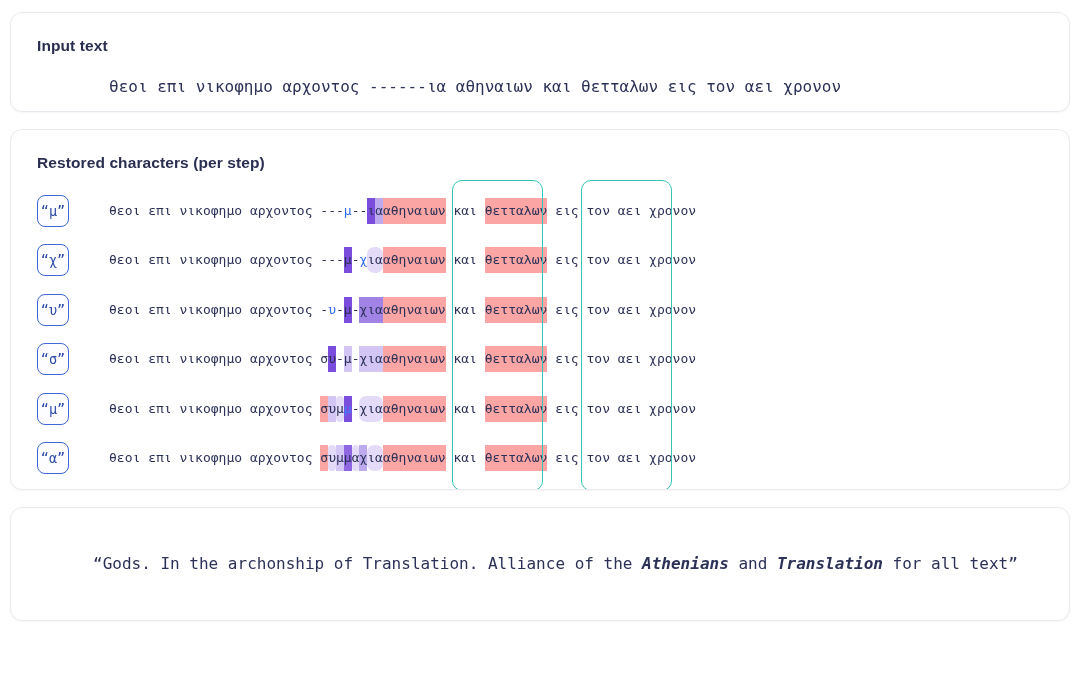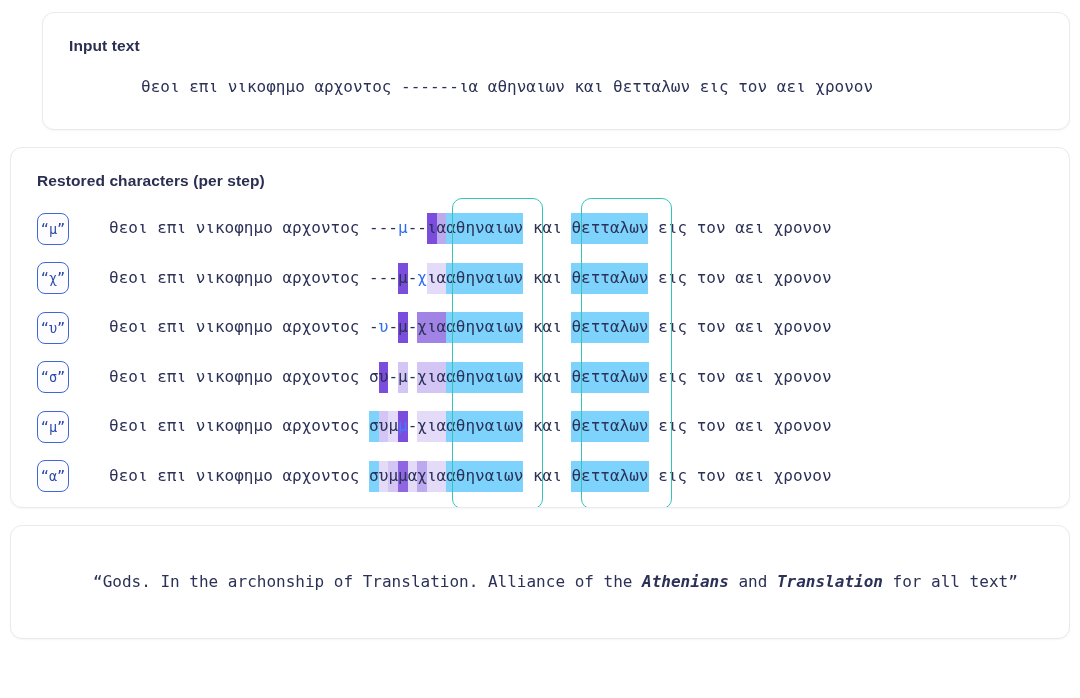--- a/index.html
+++ b/index.html
@@ -33,9 +33,8 @@
 
   
   #input-card {
-    height: 118px;
+    height: 100px;
     padding: 24px 26px 0 26px;
-    margin-left: 32px;
   }
   #input-card .mono-line {
     margin-top: 22px;

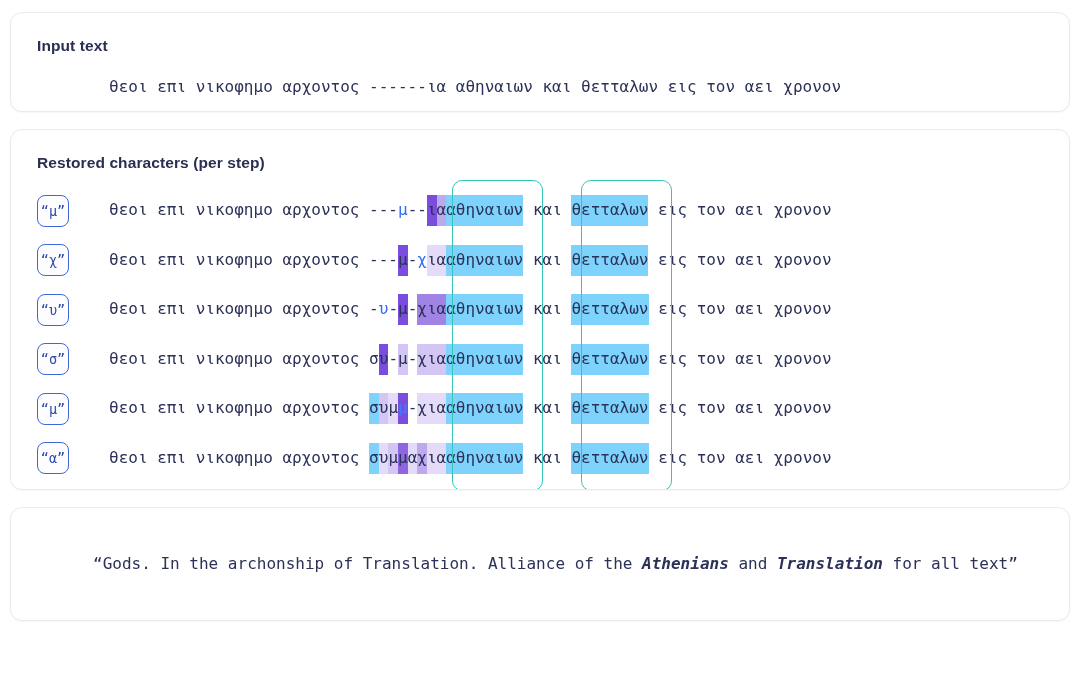--- a/index.html
+++ b/index.html
@@ -81,7 +81,7 @@
   }
   .seq {
     font-family: "DejaVu Sans Mono", monospace;
-    font-size: 16px;
+    font-size: 13px;
     color: #2b3157;
     white-space: pre;
     display: flex;

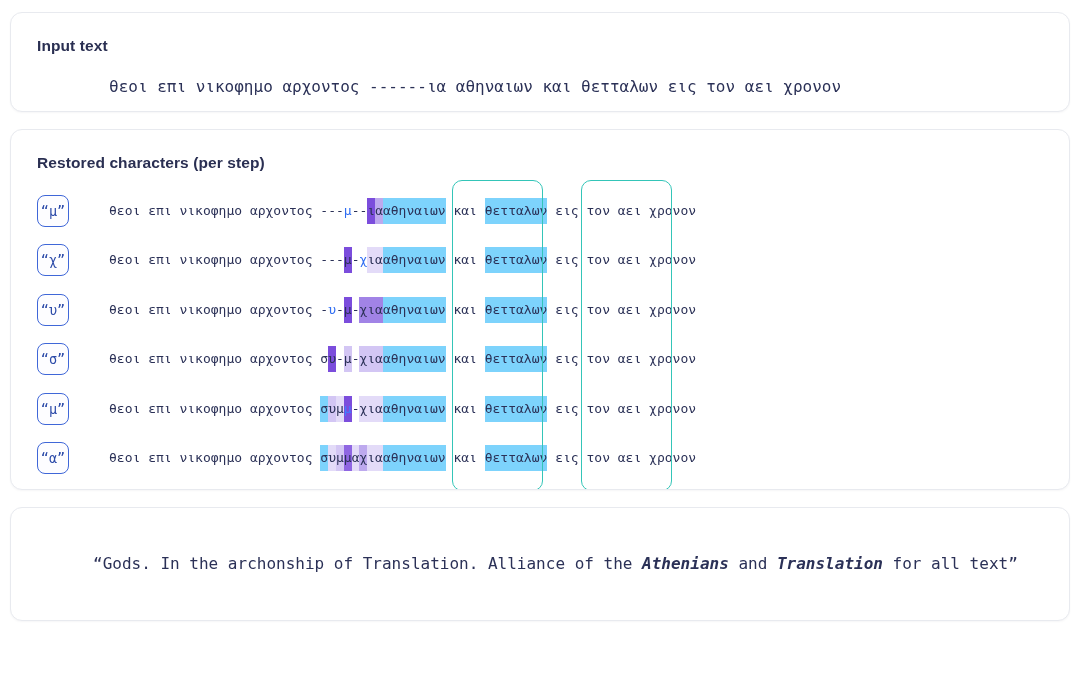--- a/index.html
+++ b/index.html
@@ -91,7 +91,7 @@
 
   
   .h0  { background: transparent; }
-  .h1  { background: #7dd3fc; }
+  .h1  { background: #fca5a5; }
   .h2  { background: #e3dbf8; }
   .h3  { background: #d3c6f4; }
   .h4  { background: #bda9ee; }

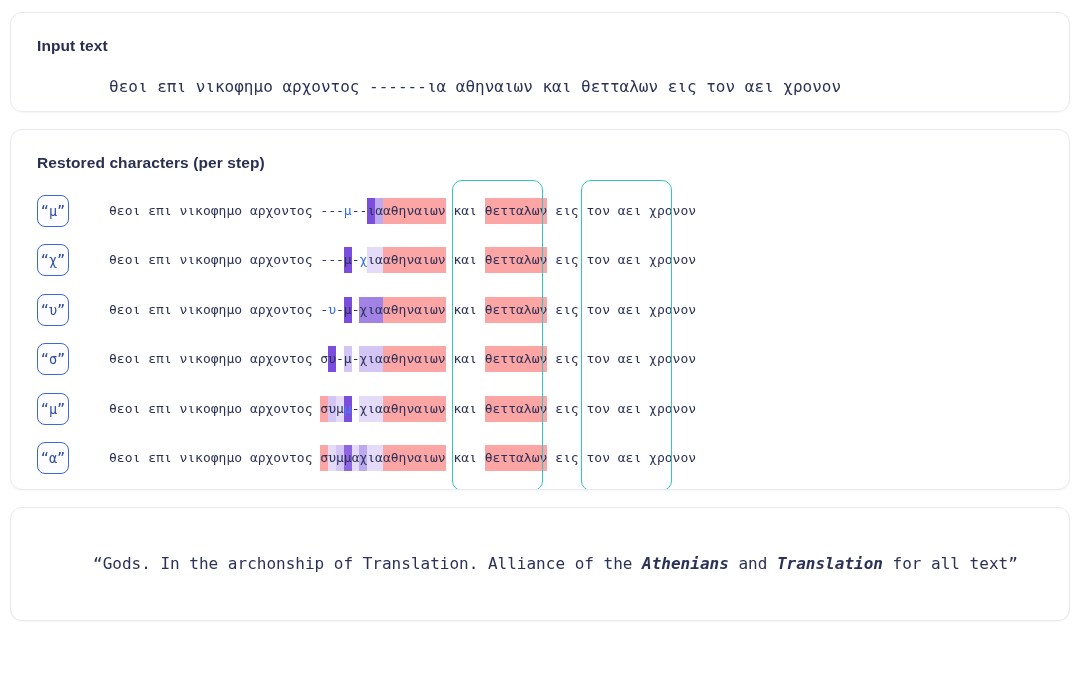--- a/index.html
+++ b/index.html
@@ -92,7 +92,7 @@
   
   .h0  { background: transparent; }
   .h1  { background: #fca5a5; }
-  .h2  { background: #e3dbf8; }
+  .h2  { background: #e3dbf8; border-radius: 7px; }
   .h3  { background: #d3c6f4; }
   .h4  { background: #bda9ee; }
   .h5  { background: #a183e6; }

